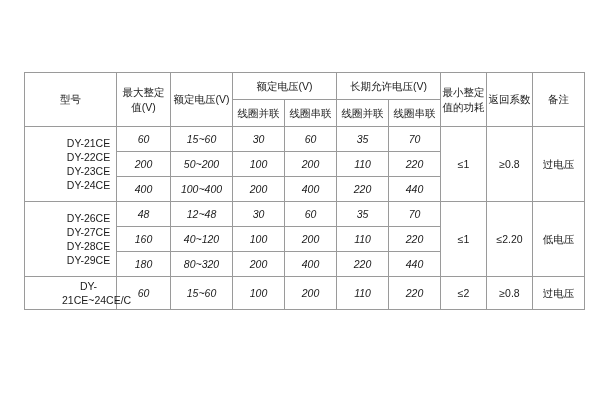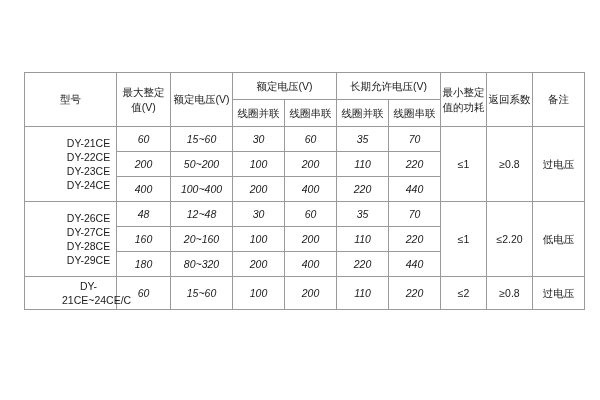--- a/index.html
+++ b/index.html
@@ -157,7 +157,7 @@
         </tr>
         <tr>
           <td class="num">160</td>
-          <td class="num">20~160</td>
+          <td class="num">40~120</td>
           <td class="num">100</td>
           <td class="num">200</td>
           <td class="num">110</td>

